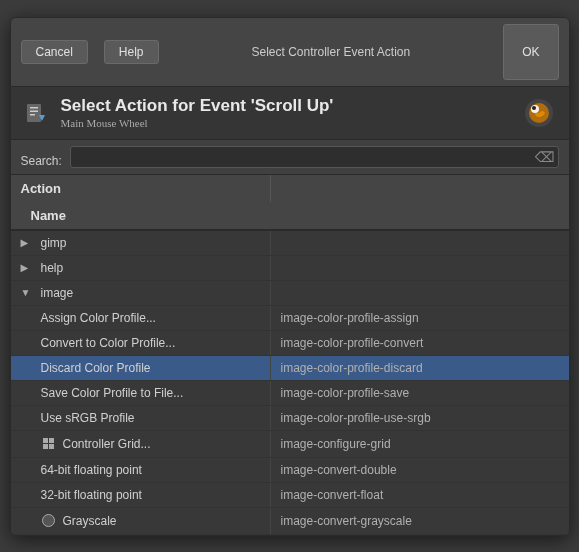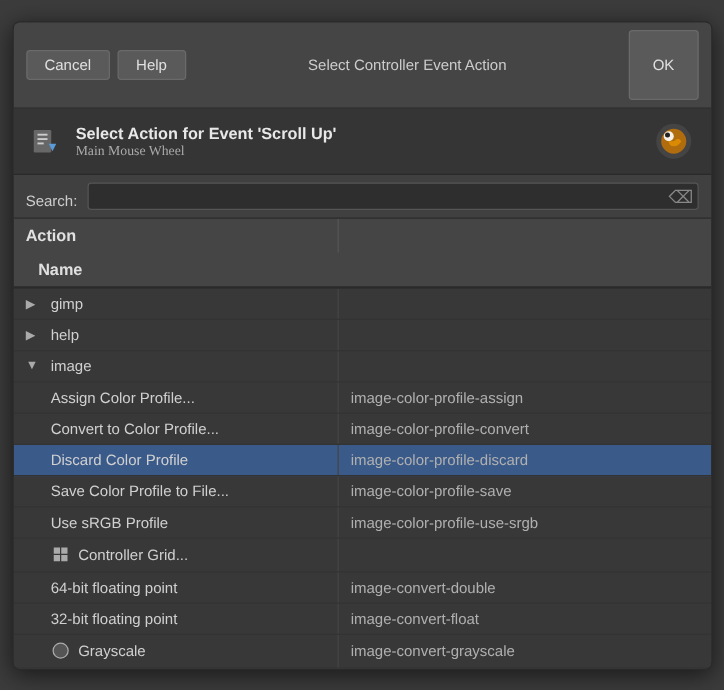--- a/index.html
+++ b/index.html
@@ -63,7 +63,7 @@
       background: #454545;
       padding: 6px 10px;
       display: flex;
-      gap: 6px;
+      gap: 16px;
       align-items: center;
       border-bottom: 1px solid #2a2a2a;
     }

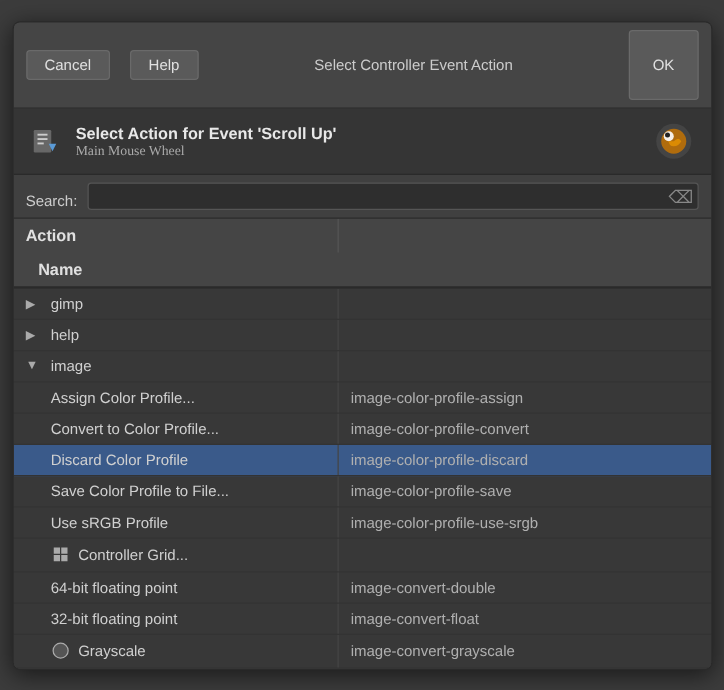--- a/index.html
+++ b/index.html
@@ -42,7 +42,7 @@
     .titlebar-text { flex: 1; }
     .titlebar-title {
       font-weight: bold;
-      font-size: 13px;
+      font-size: 17px;
       color: #e8e8e8;
     }
     .titlebar-subtitle {

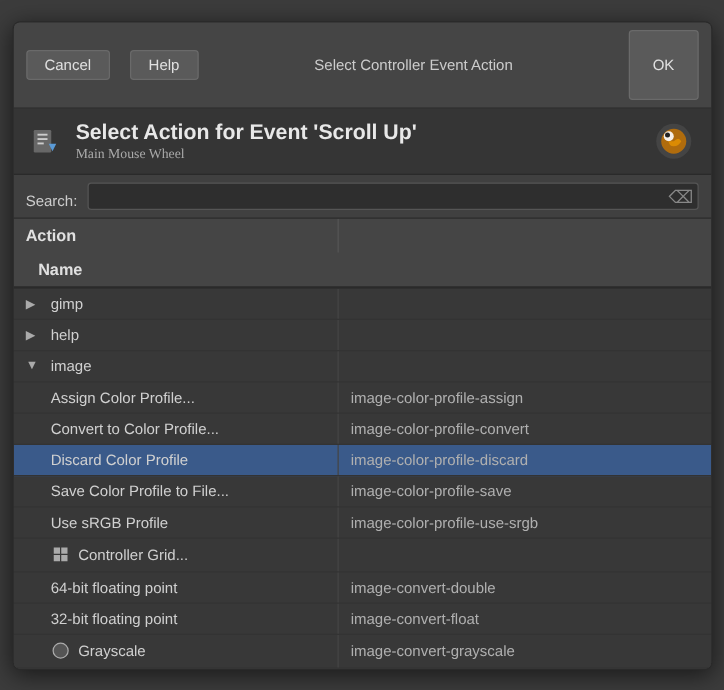--- a/index.html
+++ b/index.html
@@ -339,6 +339,7 @@
         </span>
         <span>Controller Grid...</span>
       </div>
+      <div class="row-name">image-configure-grid</div>
     </div>
 
     <div class="table-row">

